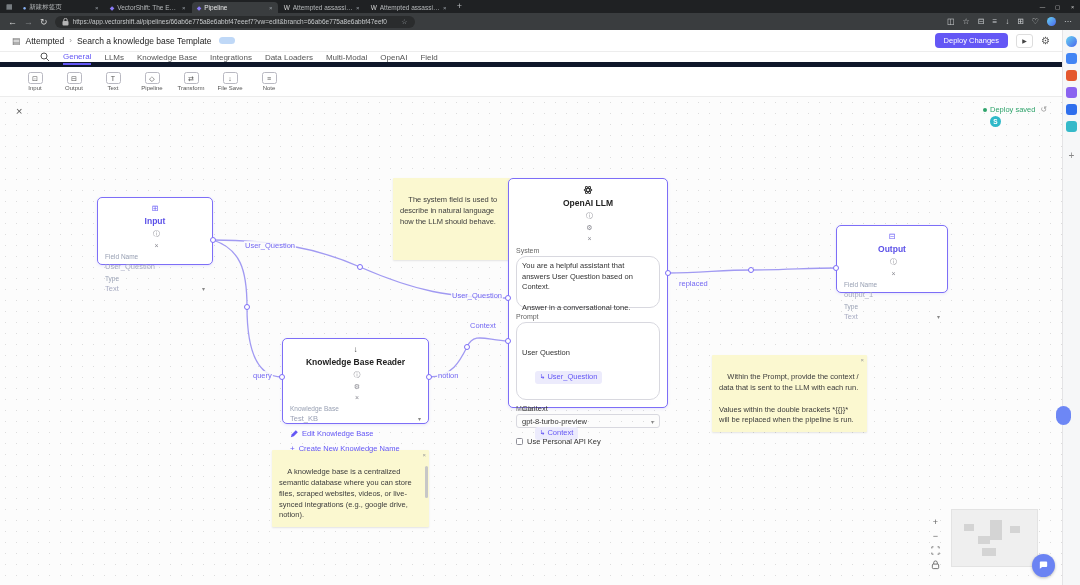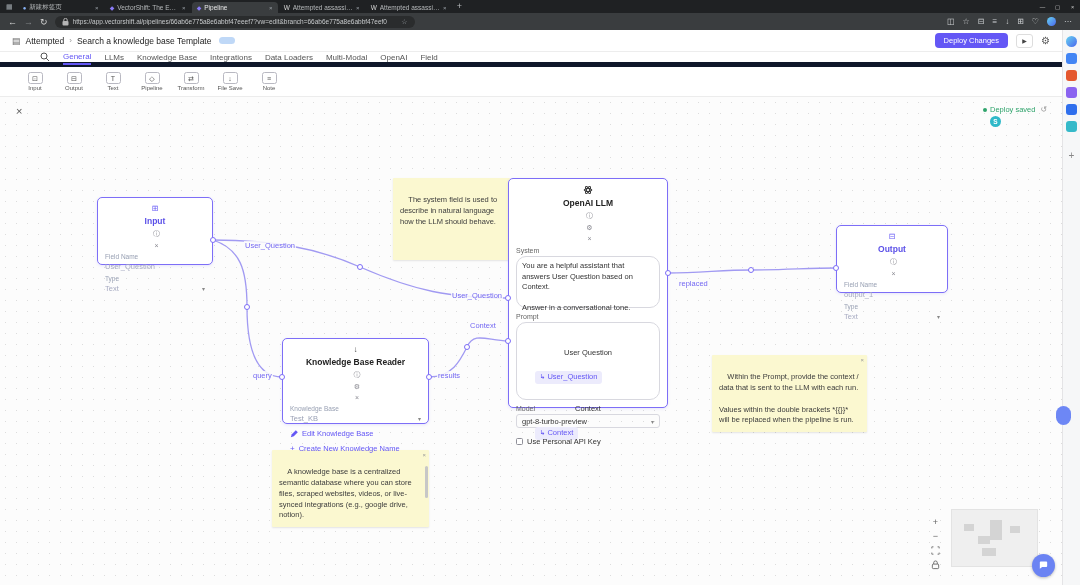--- a/index.html
+++ b/index.html
@@ -78,7 +78,7 @@
   .txtbox { border:1px solid #d8d8df; border-radius:10px; padding:4px 5px; font-size:7.5px; color:#333; line-height:1.4; margin-top:2px; white-space:pre-wrap; }
   .sysbox { height:52px; }
   .promptbox { height:78px; }
-  .p-lbl { font-size:7.5px; color:#333; margin-bottom:2px;text-align:center; }
+  .p-lbl { font-size:7.5px; color:#333; margin-bottom:2px; }
   .chip { display:inline-flex; align-items:center; gap:2px; background:#ecebfc; color:#6457f5; border-radius:3px; padding:1px 5px; font-size:7.5px; margin-bottom:10px; }
   .chip .cic { font-size:7px; }
   .select { border:1px solid #d8d8df; border-radius:3px; height:14px; display:flex; align-items:center; justify-content:space-between; padding:0 5px; font-size:7.5px; color:#333; margin-top:2px; }

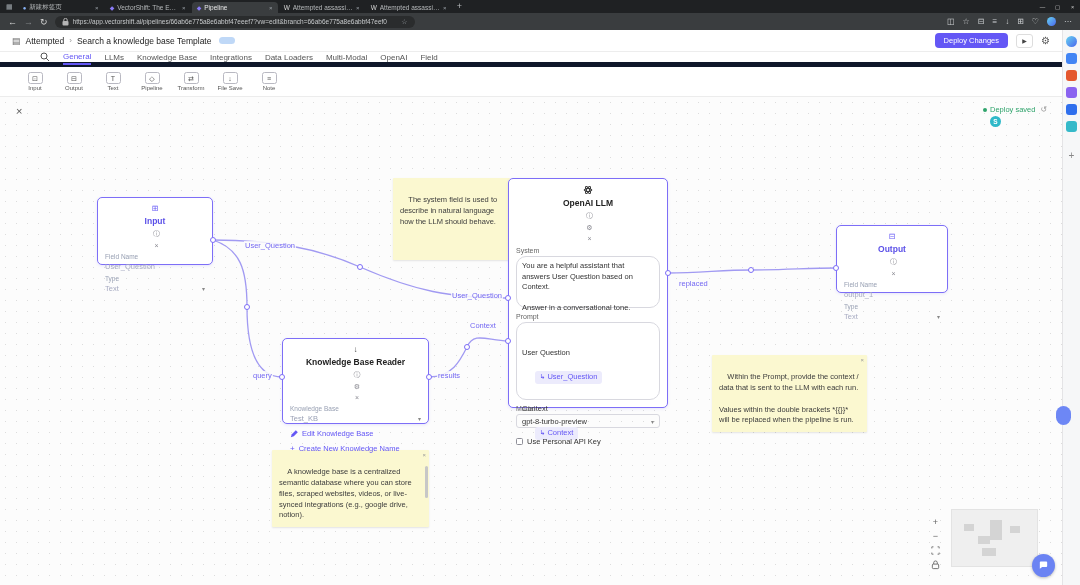--- a/index.html
+++ b/index.html
@@ -243,7 +243,7 @@
   <span class="elabel" style="left:244px; top:144px;">User_Question</span>
   <span class="elabel" style="left:451px; top:194px;">User_Question</span>
   <span class="elabel" style="left:252px; top:274px;">query</span>
-  <span class="elabel" style="left:437px; top:274px;">results</span>
+  <span class="elabel" style="left:437px; top:274px;">notion</span>
   <span class="elabel" style="left:469px; top:224px;">Context</span>
   <span class="elabel" style="left:678px; top:182px;">replaced</span>
 

